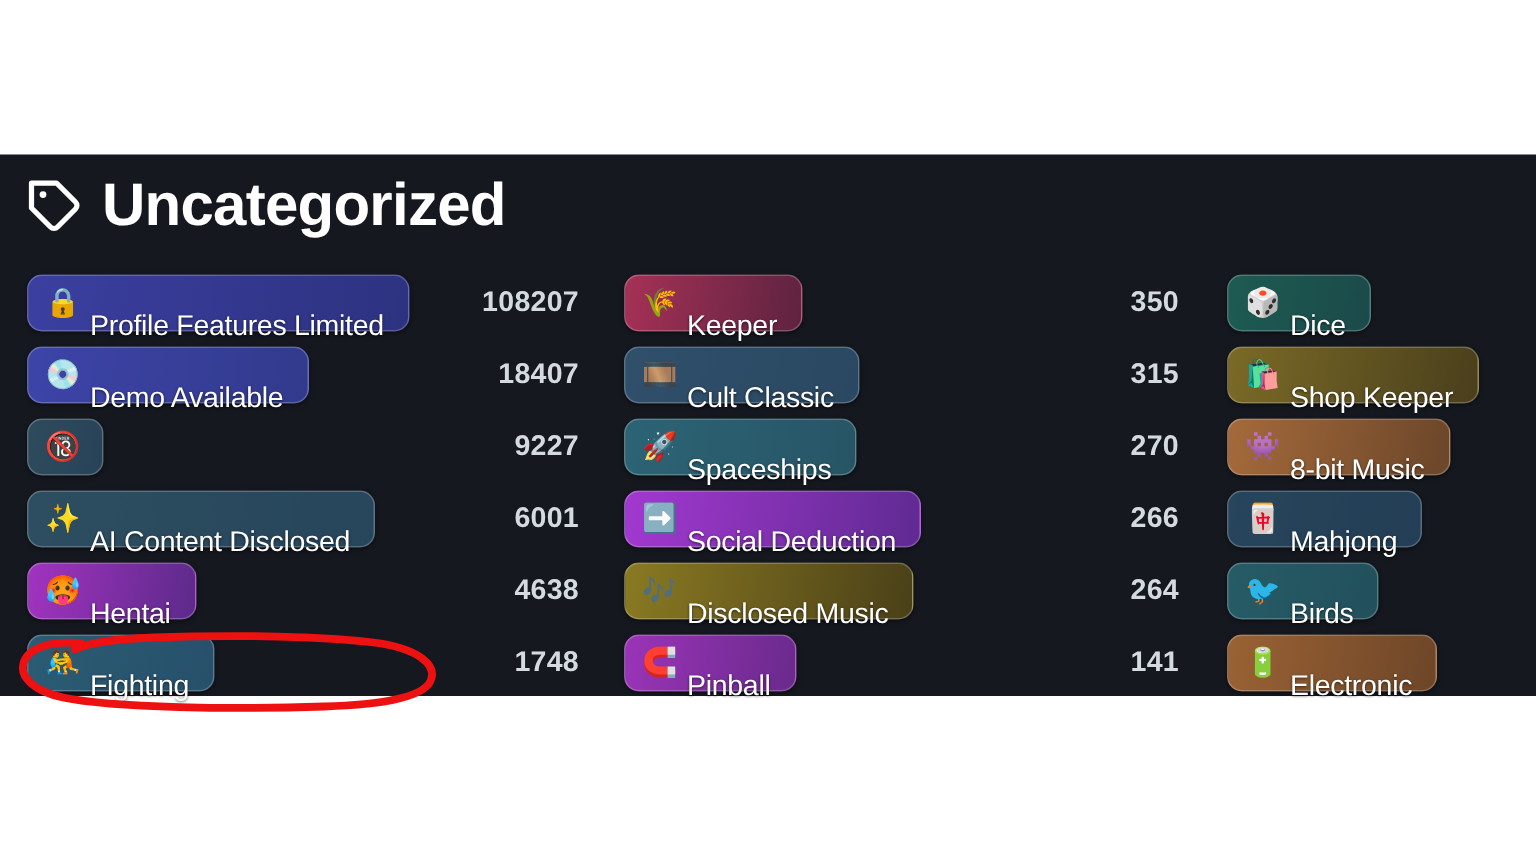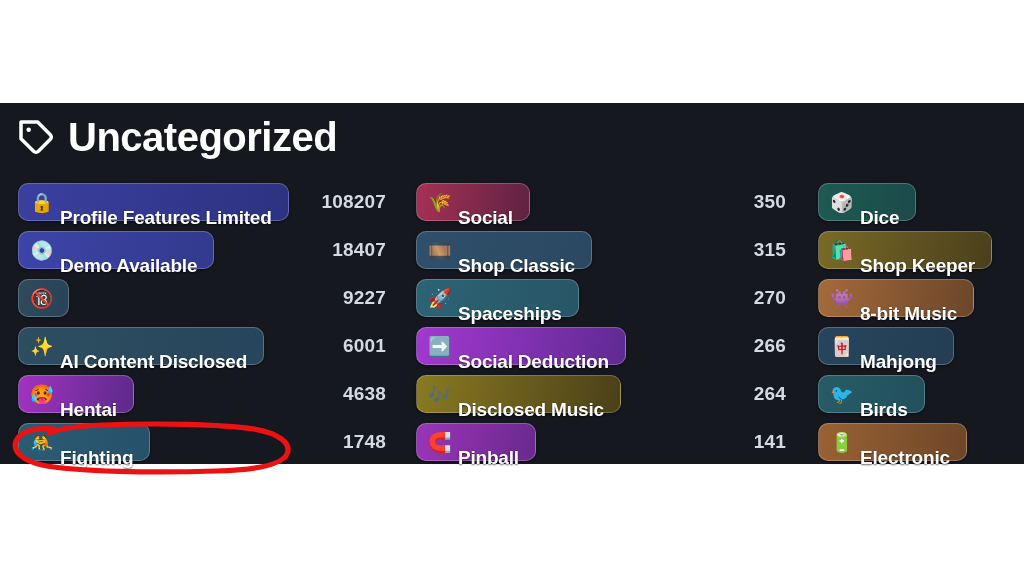--- a/index.html
+++ b/index.html
@@ -73,7 +73,7 @@
   }
   .pill-label {
     font-size:19px;
-    font-weight:bold;
+    font-weight:normal;
     color:#ffffff;
     letter-spacing:-0.2px;
     text-shadow:0 1px 2px rgba(0,0,0,0.6);

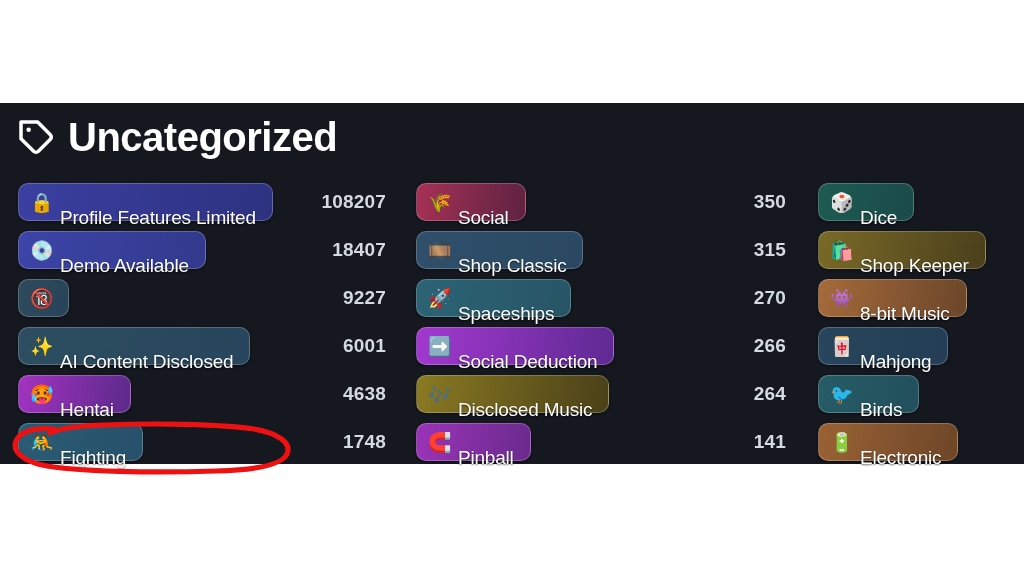--- a/index.html
+++ b/index.html
@@ -161,7 +161,7 @@
         <div class="tag-row">
           <div class="pill" style="background: linear-gradient(100deg, rgb(166, 49, 86) 0%, rgb(94, 35, 64) 100%);">
             <span class="pill-emoji">🌾</span>
-            <span class="pill-label">Social</span>
+            <span class="pill-label">Keeper</span>
           </div>
           <span class="count">350</span>
         </div>

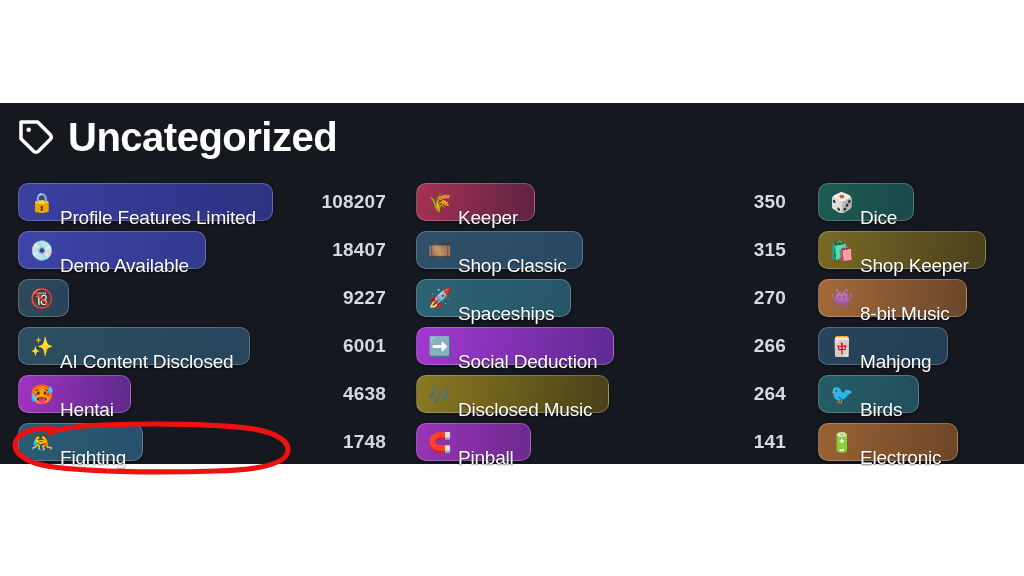--- a/index.html
+++ b/index.html
@@ -168,7 +168,7 @@
         <div class="tag-row">
           <div class="pill" style="background: linear-gradient(100deg, rgb(47, 79, 107) 0%, rgb(42, 72, 97) 100%);">
             <span class="pill-emoji">🎞️</span>
-            <span class="pill-label">Shop Classic</span>
+            <span class="pill-label">Cult Classic</span>
           </div>
           <span class="count">315</span>
         </div>

